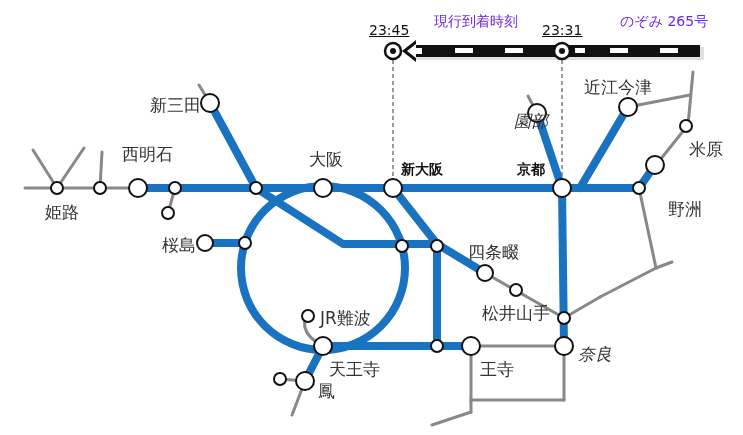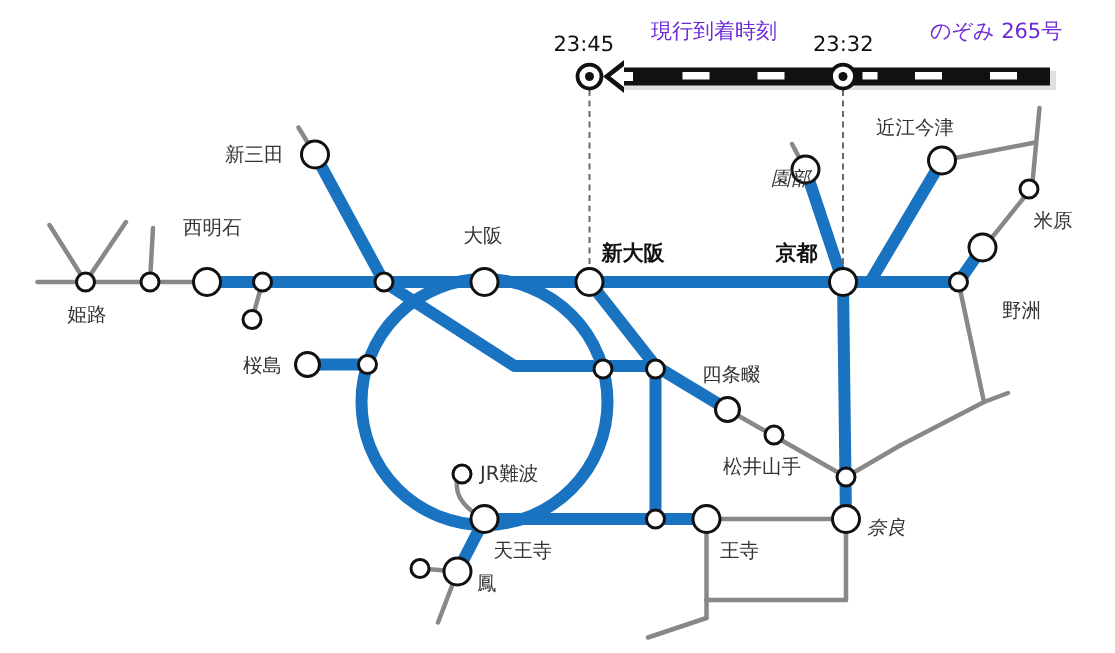--- a/index.html
+++ b/index.html
@@ -8,7 +8,7 @@
   #map { position: absolute; left: 0; top: 0; width: 743px; height: 435px; }
   .lbl { position: absolute; font-size: 13px; color: #333333; white-space: nowrap; line-height: 1; }
   .lbl.bold { font-weight: bold; font-size: 14px; color: #111111; text-align: center; }
-  .time { position: absolute; font-size: 14px; color: #111111; white-space: nowrap; line-height: 1; }
+  .time { position: absolute; font-size: 14px; color: #111111; white-space: nowrap; line-height: 1; text-decoration: underline; }
   .hdr { position: absolute; font-size: 14px; color: #6d28d9; white-space: nowrap; line-height: 1; }
 </style>
 </head>

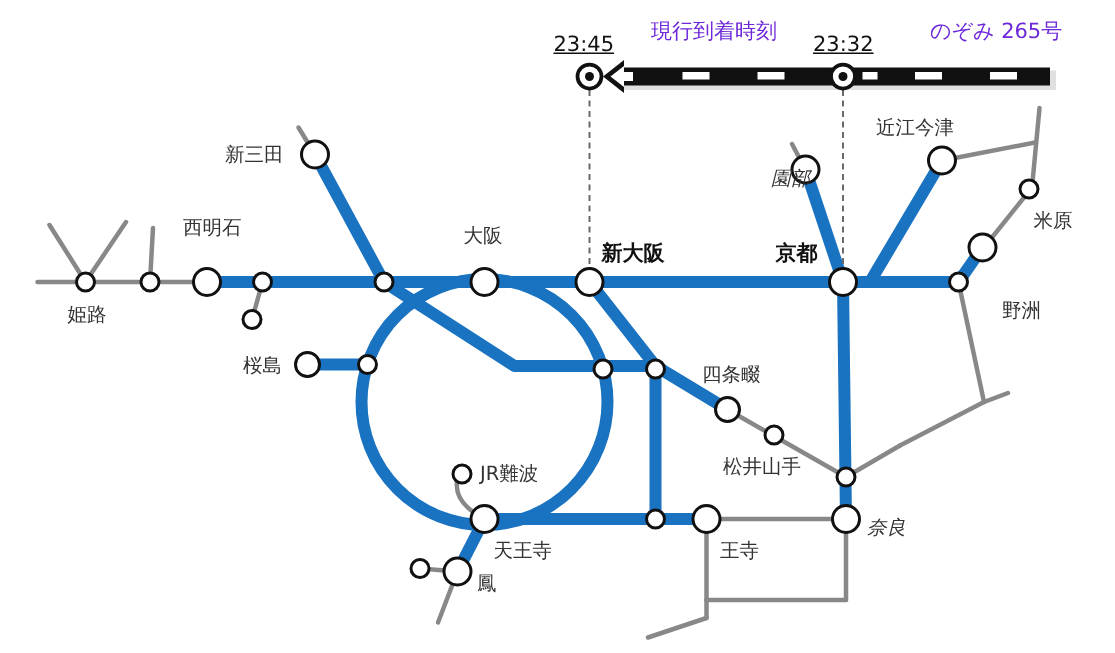--- a/index.html
+++ b/index.html
@@ -117,7 +117,7 @@
 
 <div class="hdr" style="left:620px;top:14px;">のぞみ 265号</div>
 <div class="hdr" style="left:434px;top:14px;">現行到着時刻</div>
-<div class="time" style="left:542px;top:23px;">23:32</div>
+<div class="time" style="left:542px;top:23px;">23:31</div>
 <div class="time" style="left:369px;top:23px;">23:45</div>
 
 <div class="lbl" style="left:45px;top:204px;">姫路</div>

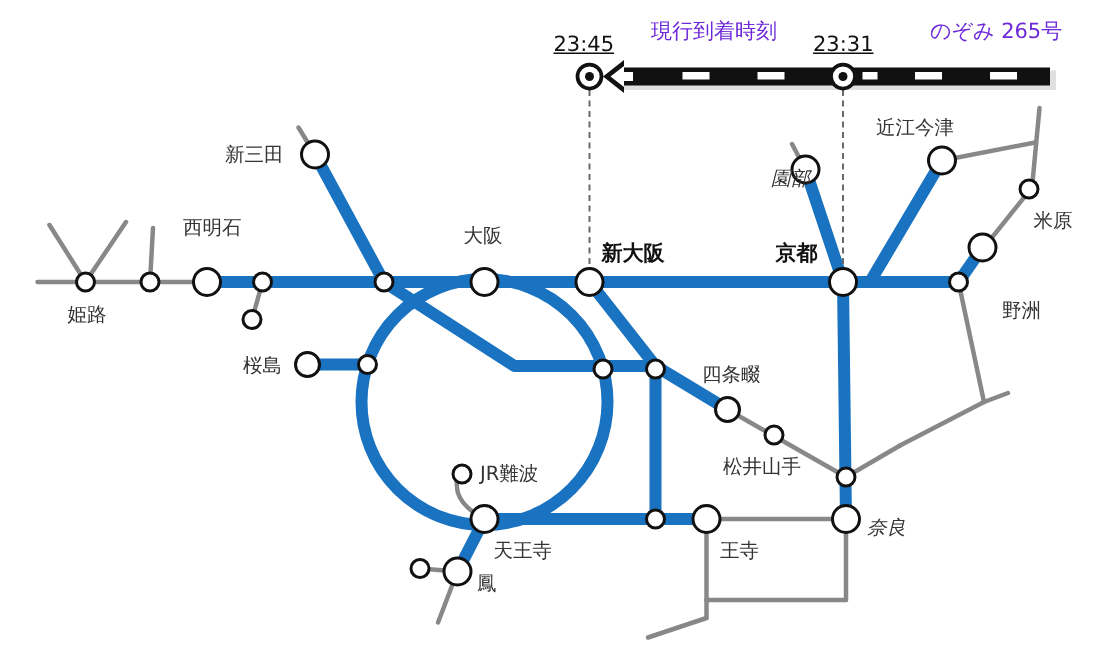--- a/index.html
+++ b/index.html
@@ -6,7 +6,7 @@
   body { width: 743px; height: 435px; overflow: hidden; position: relative;
          font-family: "DejaVu Sans", sans-serif; }
   #map { position: absolute; left: 0; top: 0; width: 743px; height: 435px; }
-  .lbl { position: absolute; font-size: 13px; color: #333333; white-space: nowrap; line-height: 1; }
+  .lbl { position: absolute; font-size: 17px; color: #333333; white-space: nowrap; line-height: 1; }
   .lbl.bold { font-weight: bold; font-size: 14px; color: #111111; text-align: center; }
   .time { position: absolute; font-size: 14px; color: #111111; white-space: nowrap; line-height: 1; text-decoration: underline; }
   .hdr { position: absolute; font-size: 14px; color: #6d28d9; white-space: nowrap; line-height: 1; }

